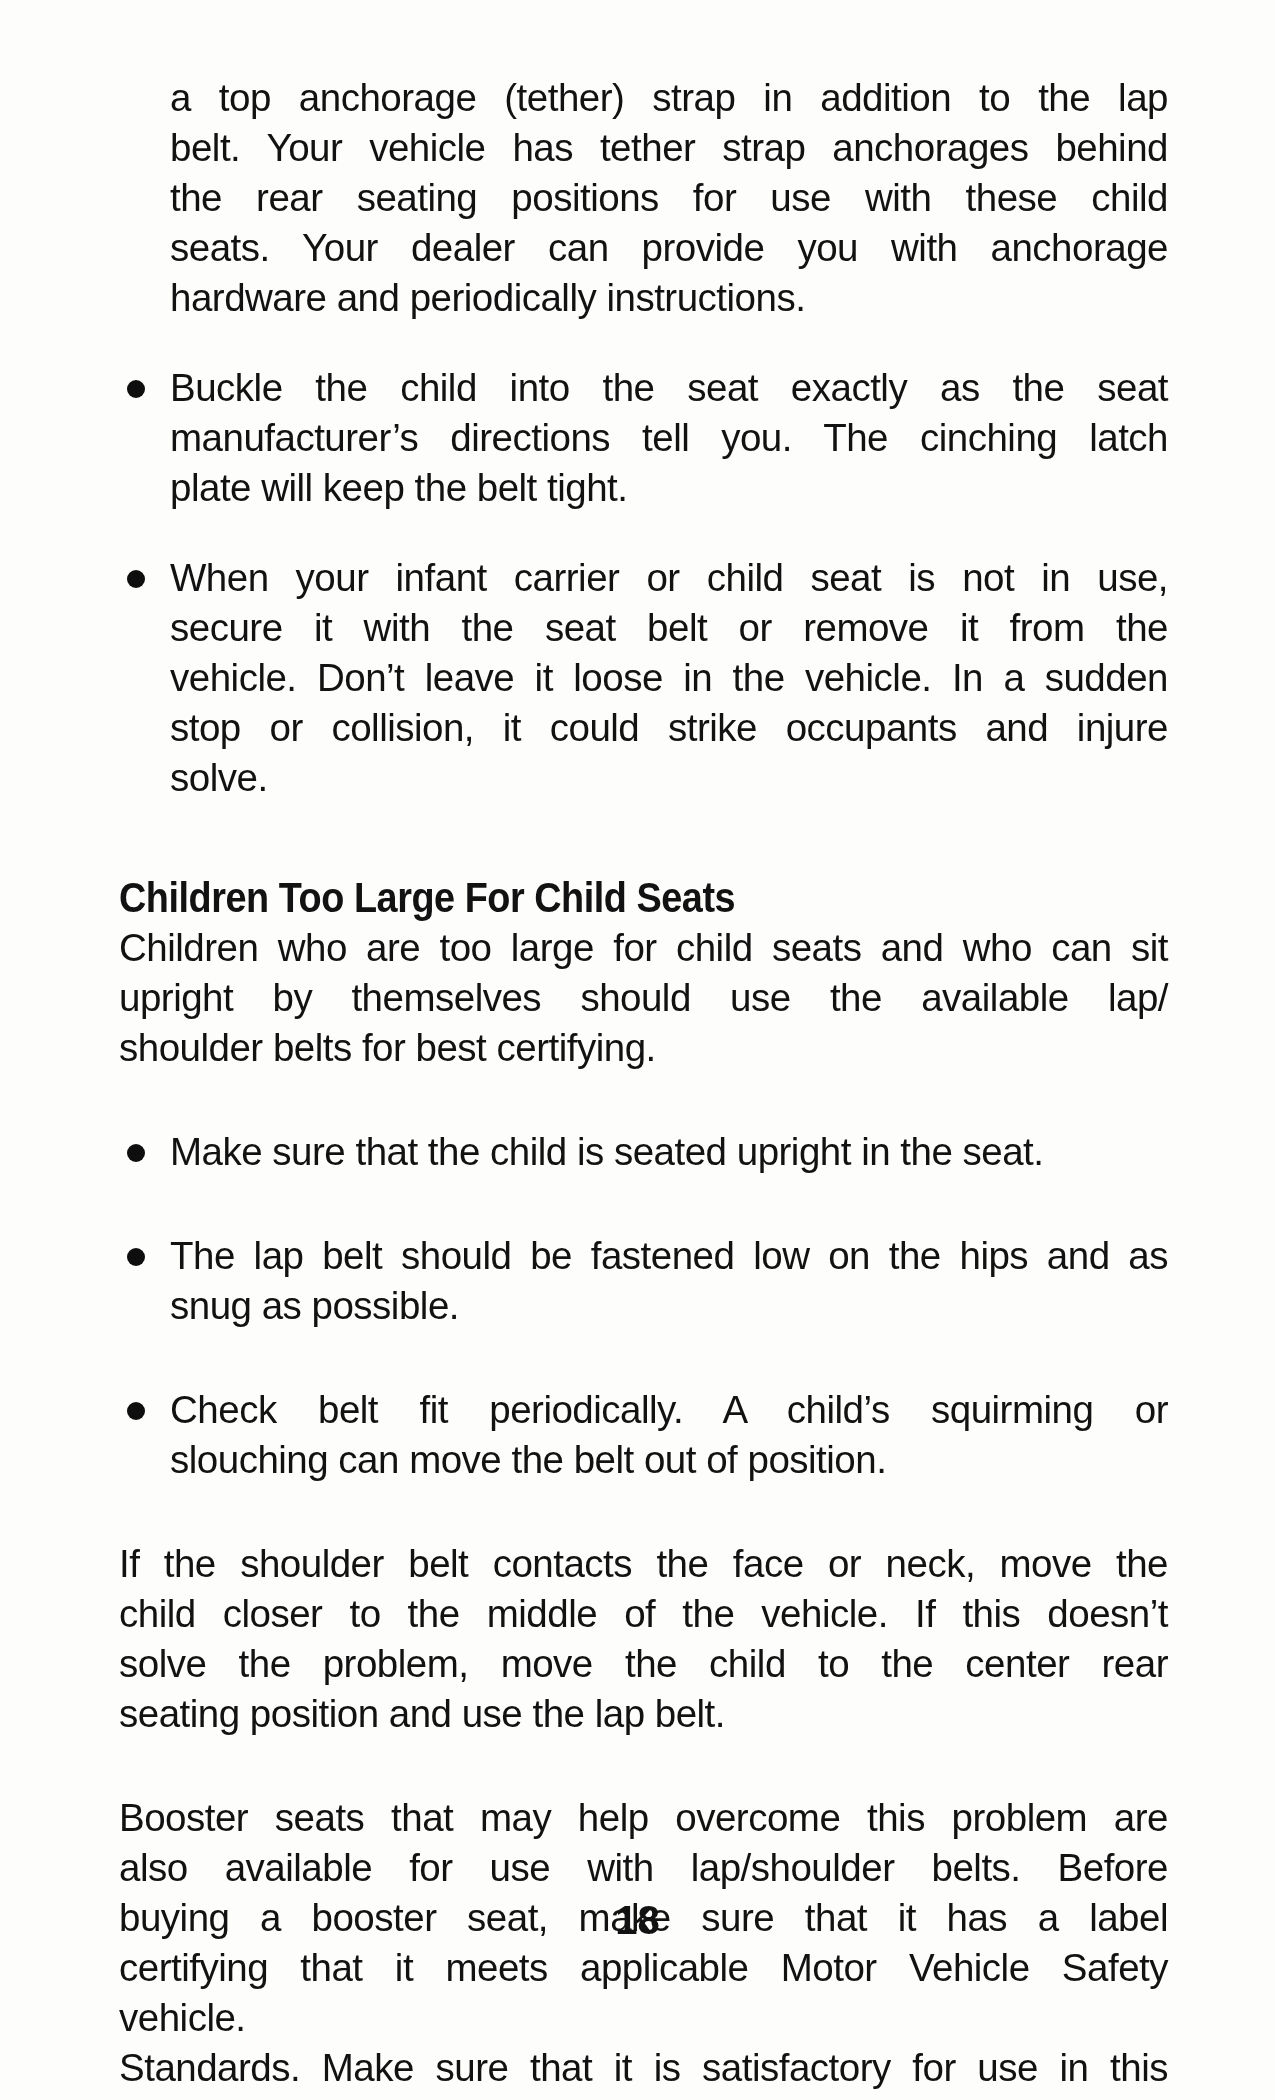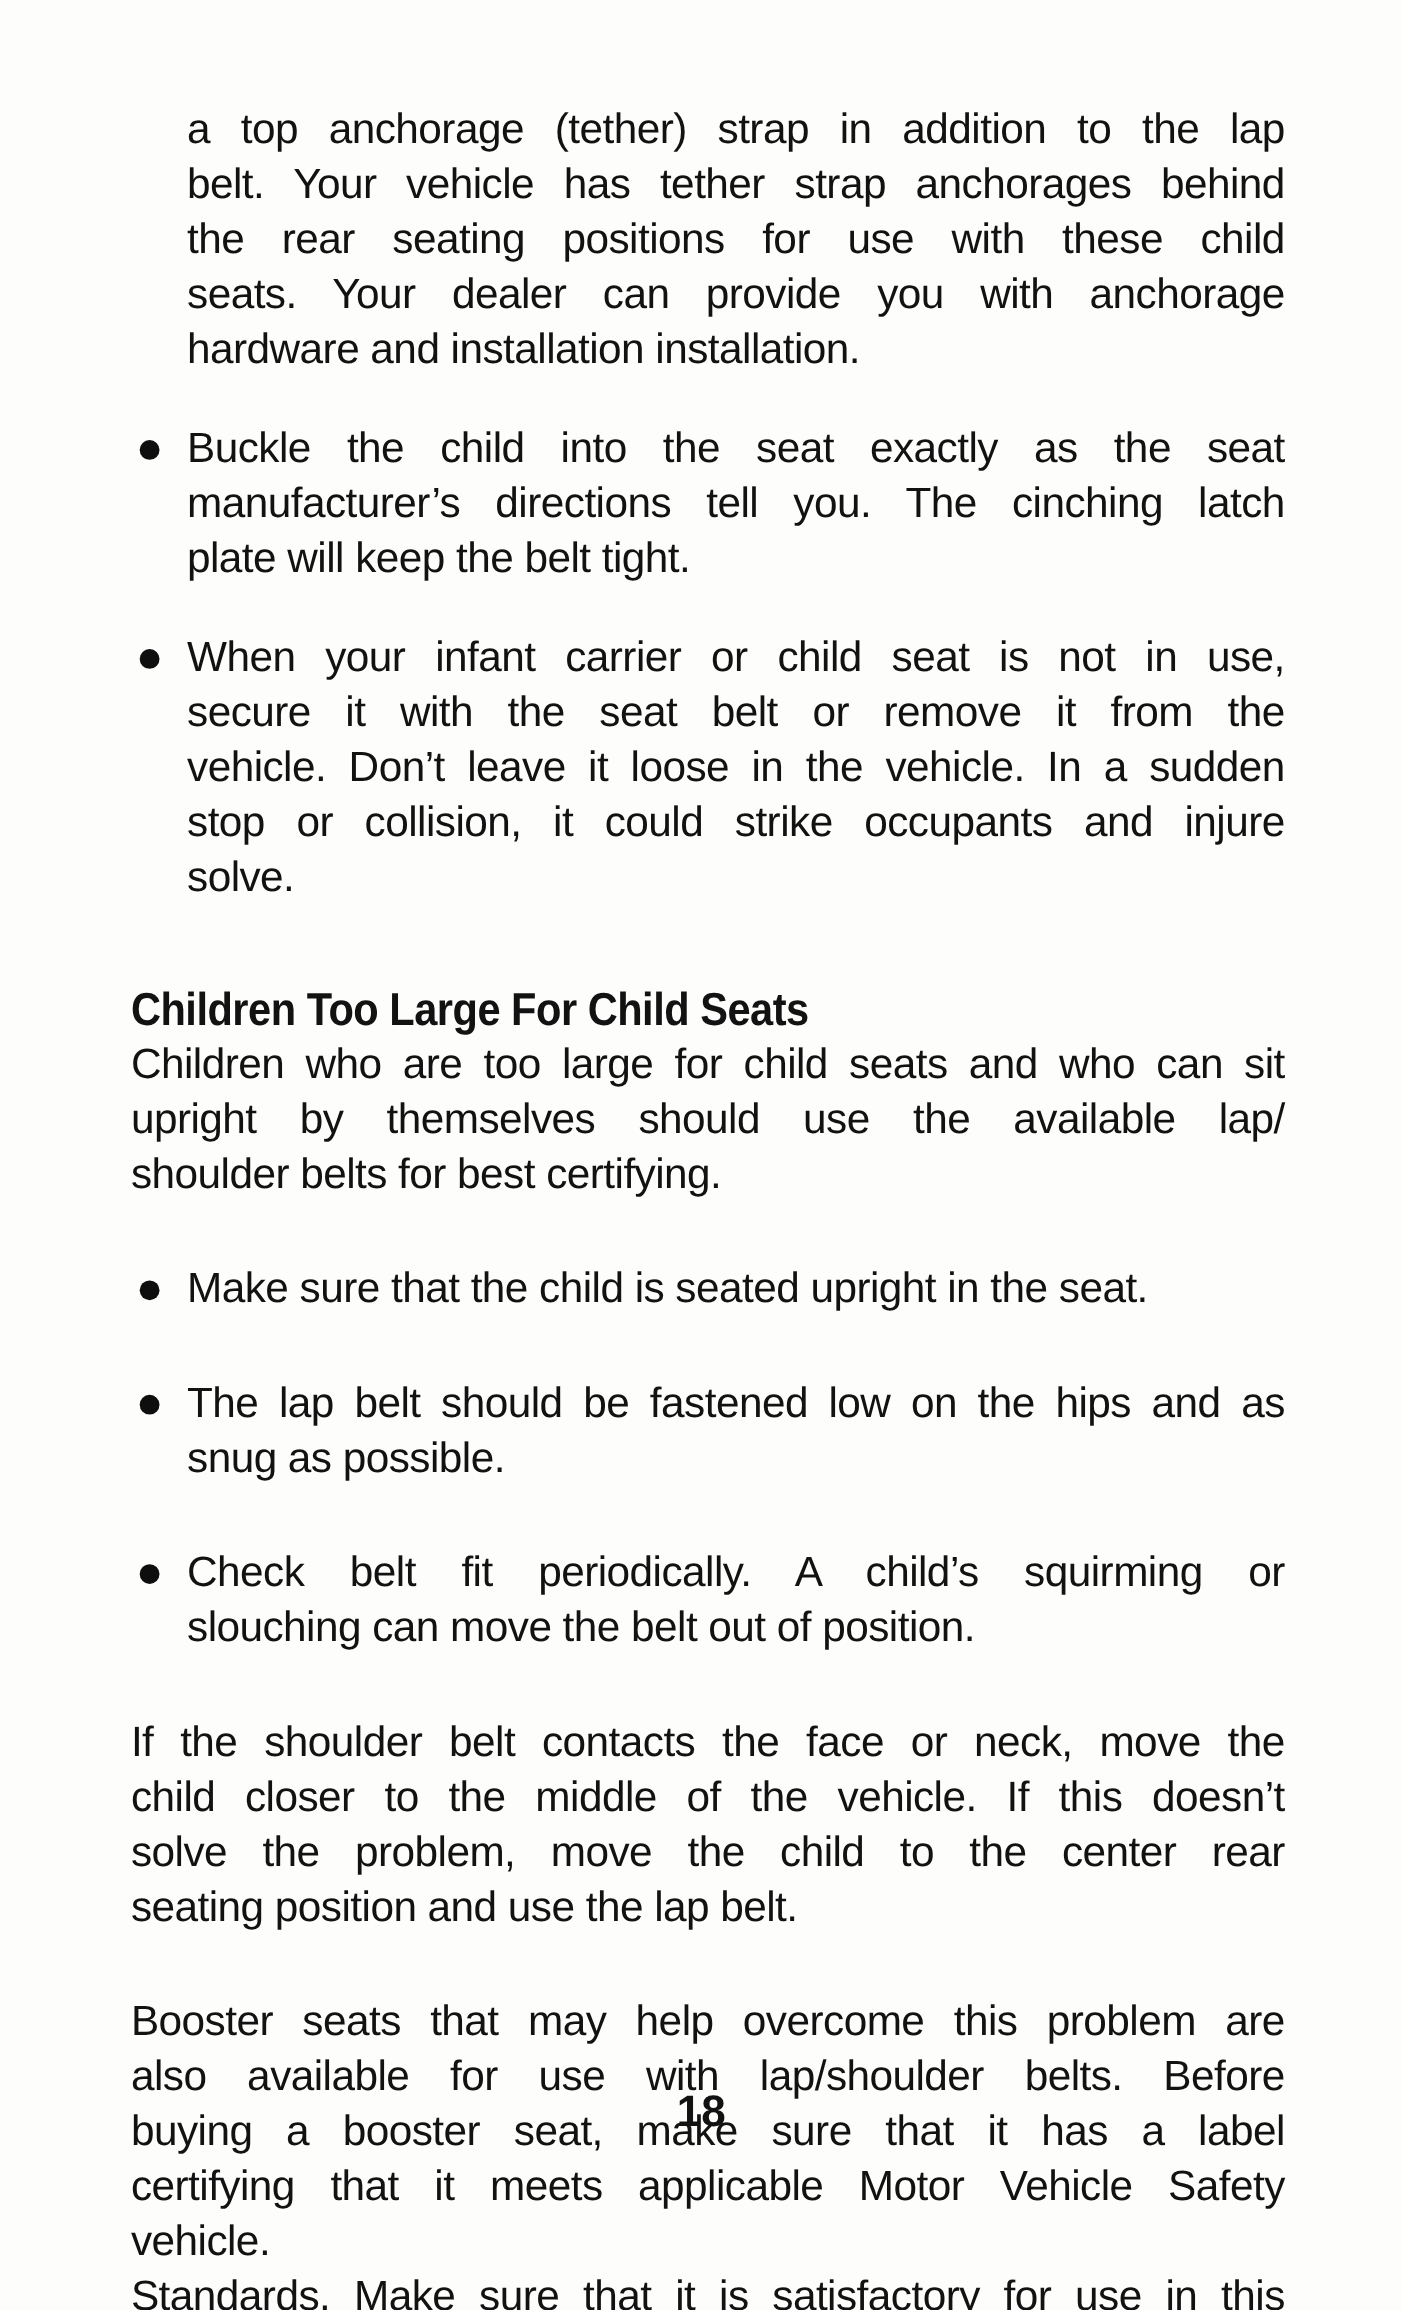--- a/index.html
+++ b/index.html
@@ -38,7 +38,6 @@
   .indent {
     margin-left: 51px;
     width: 998px;
-    margin-top: 20px;
   }
   .bullet-item {
     position: relative;

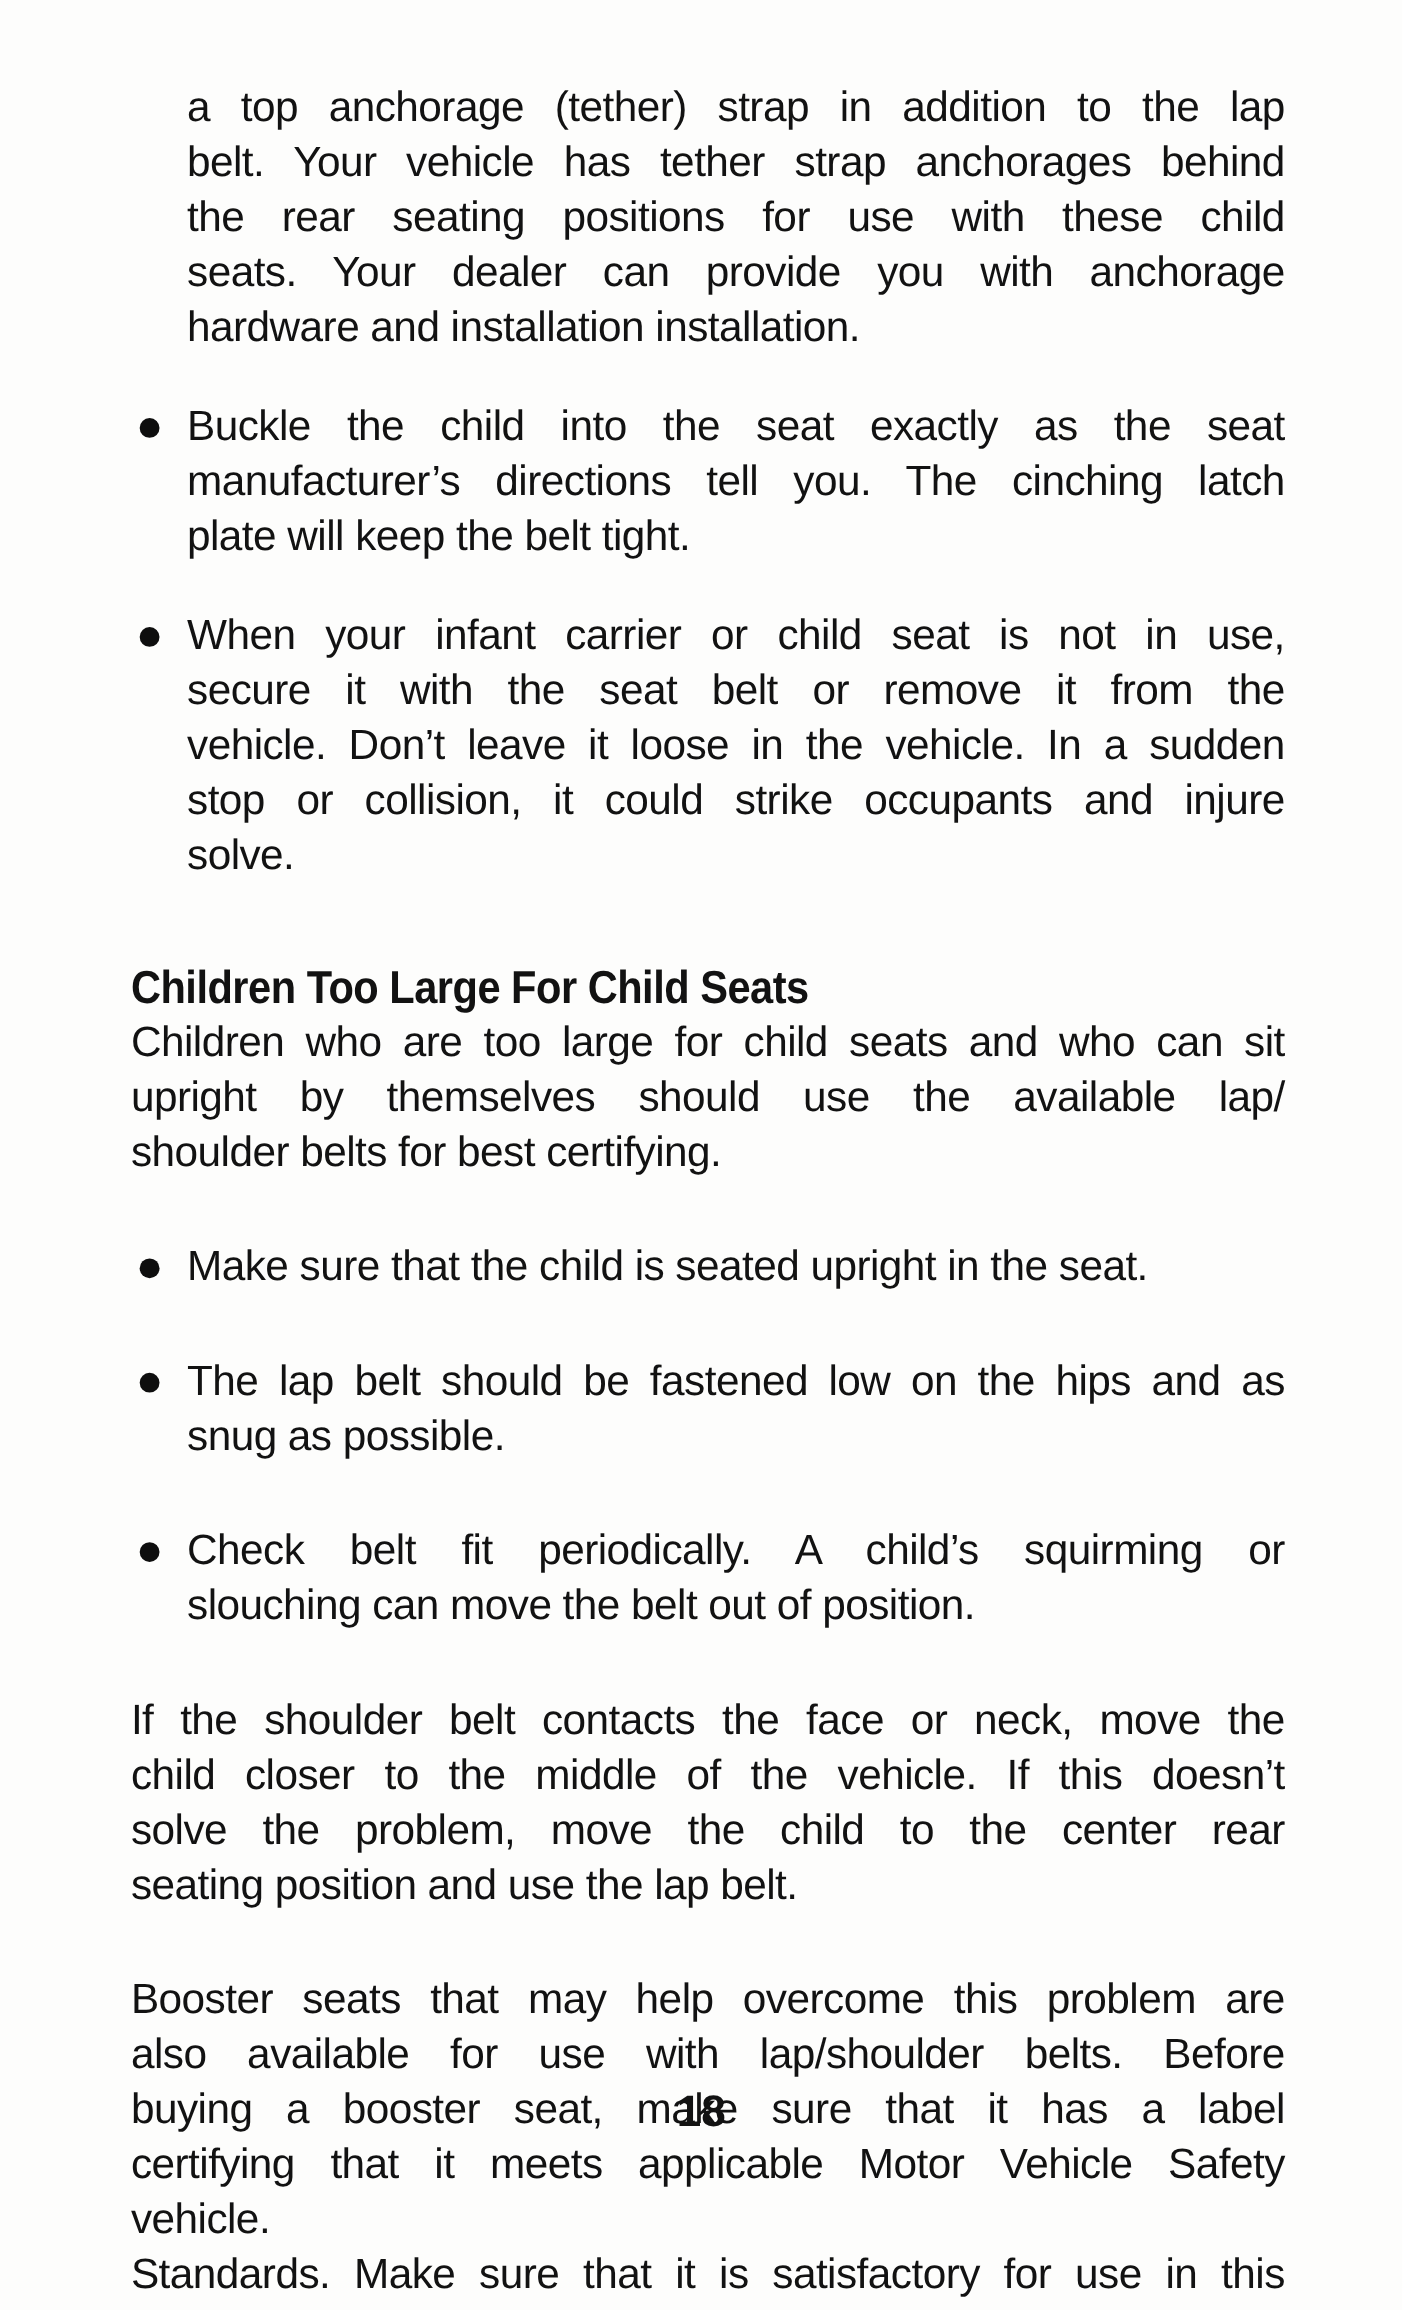--- a/index.html
+++ b/index.html
@@ -88,7 +88,7 @@
       <div class="ln j">belt. Your vehicle has tether strap anchorages behind</div>
       <div class="ln j">the rear seating positions for use with these child</div>
       <div class="ln j">seats. Your dealer can provide you with anchorage</div>
-      <div class="ln">hardware and installation installation.</div>
+      <div class="ln">hardware and periodically instructions.</div>
     </div>
 
     <div class="bullet-item gap-sm">

